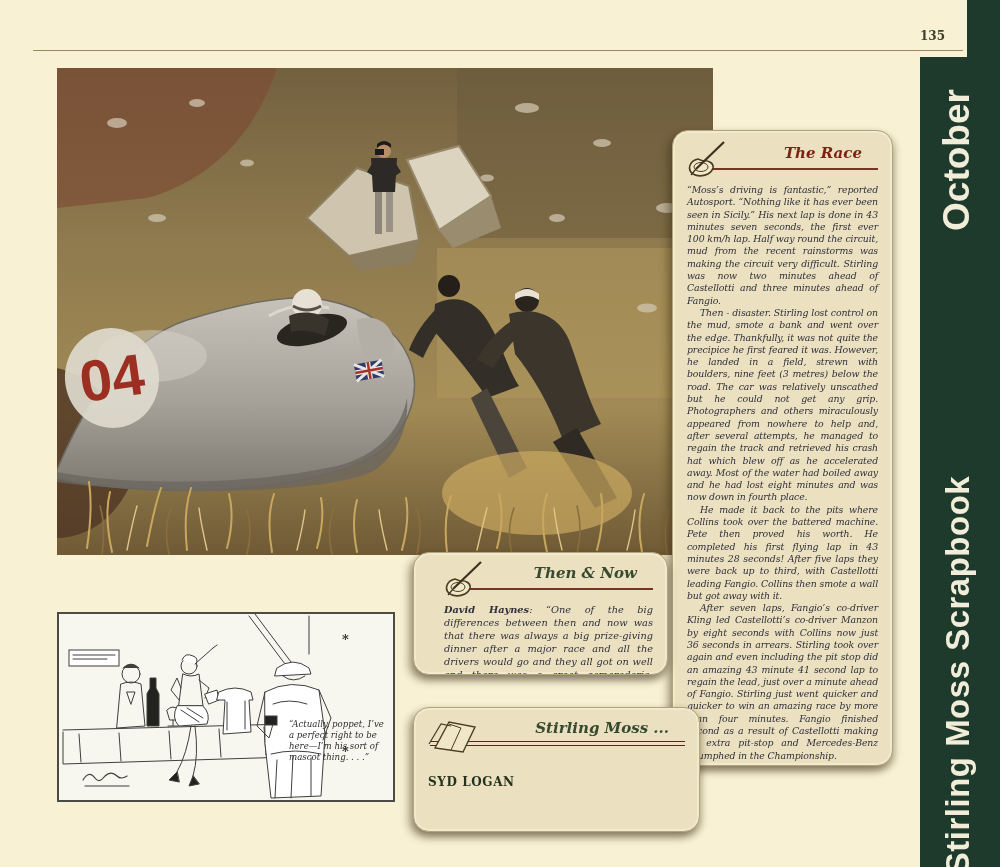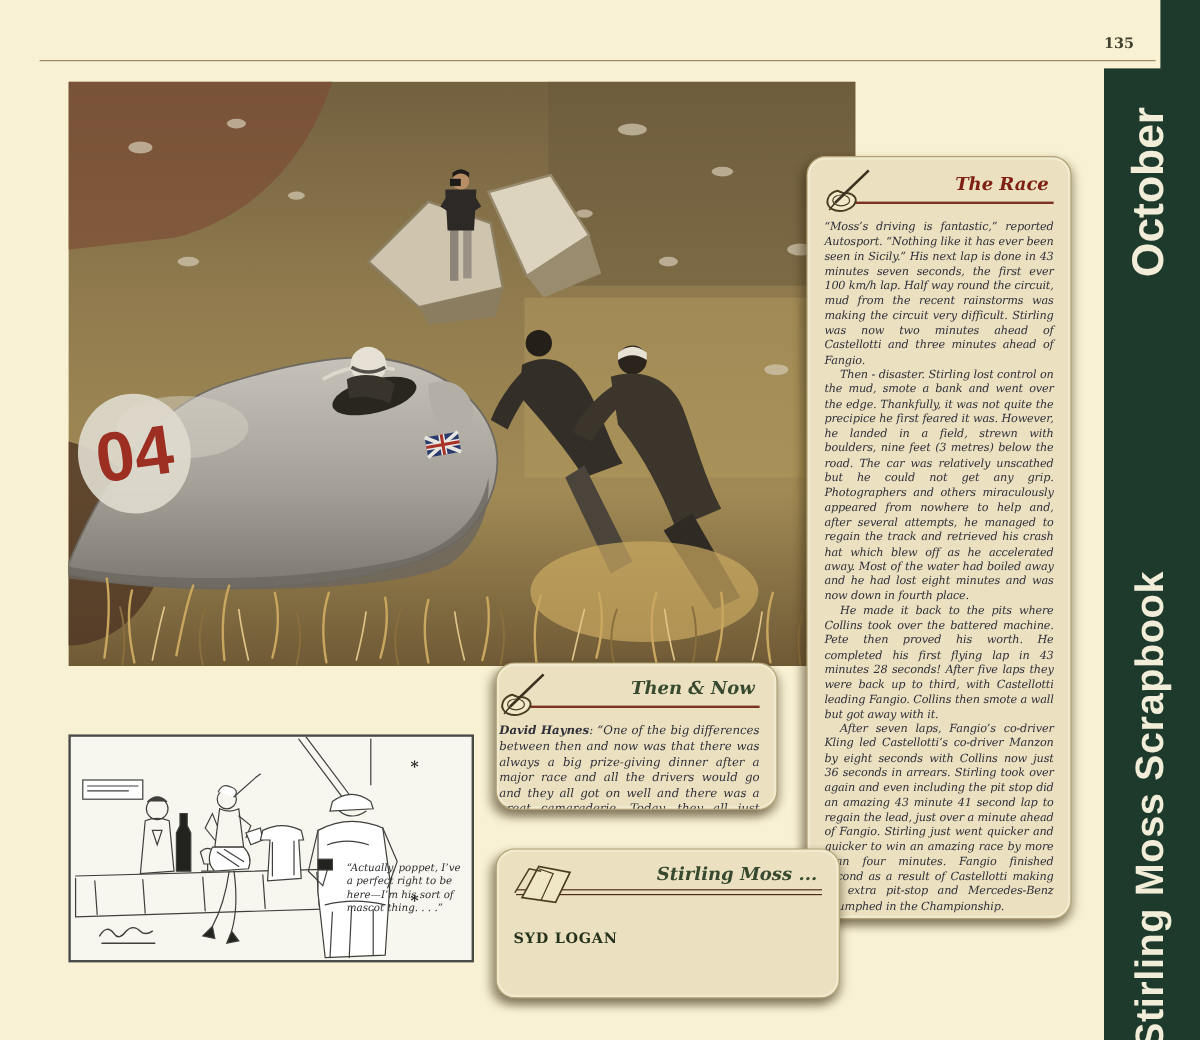--- a/index.html
+++ b/index.html
@@ -26,7 +26,7 @@
   .box-then{left:413px;top:552px;width:235px;height:123px;padding:8px 14px 8px 2px;}
   .box-moss{left:413px;top:707px;width:287px;height:125px;padding:8px 14px 8px 14px;}
   .hdr{position:relative;height:34px;}
-  .hdr .title{position:absolute;right:4px;top:3px;font-style:italic;font-weight:bold;font-size:15px;}
+  .hdr .title{position:absolute;right:16px;top:3px;font-style:italic;font-weight:bold;font-size:15px;}
   .t-red{color:#7e2114;}
   .t-green{color:#37492f;}
   .hdr .rule{position:absolute;left:2px;right:0;top:27px;border-top:2px solid #7a3322;}

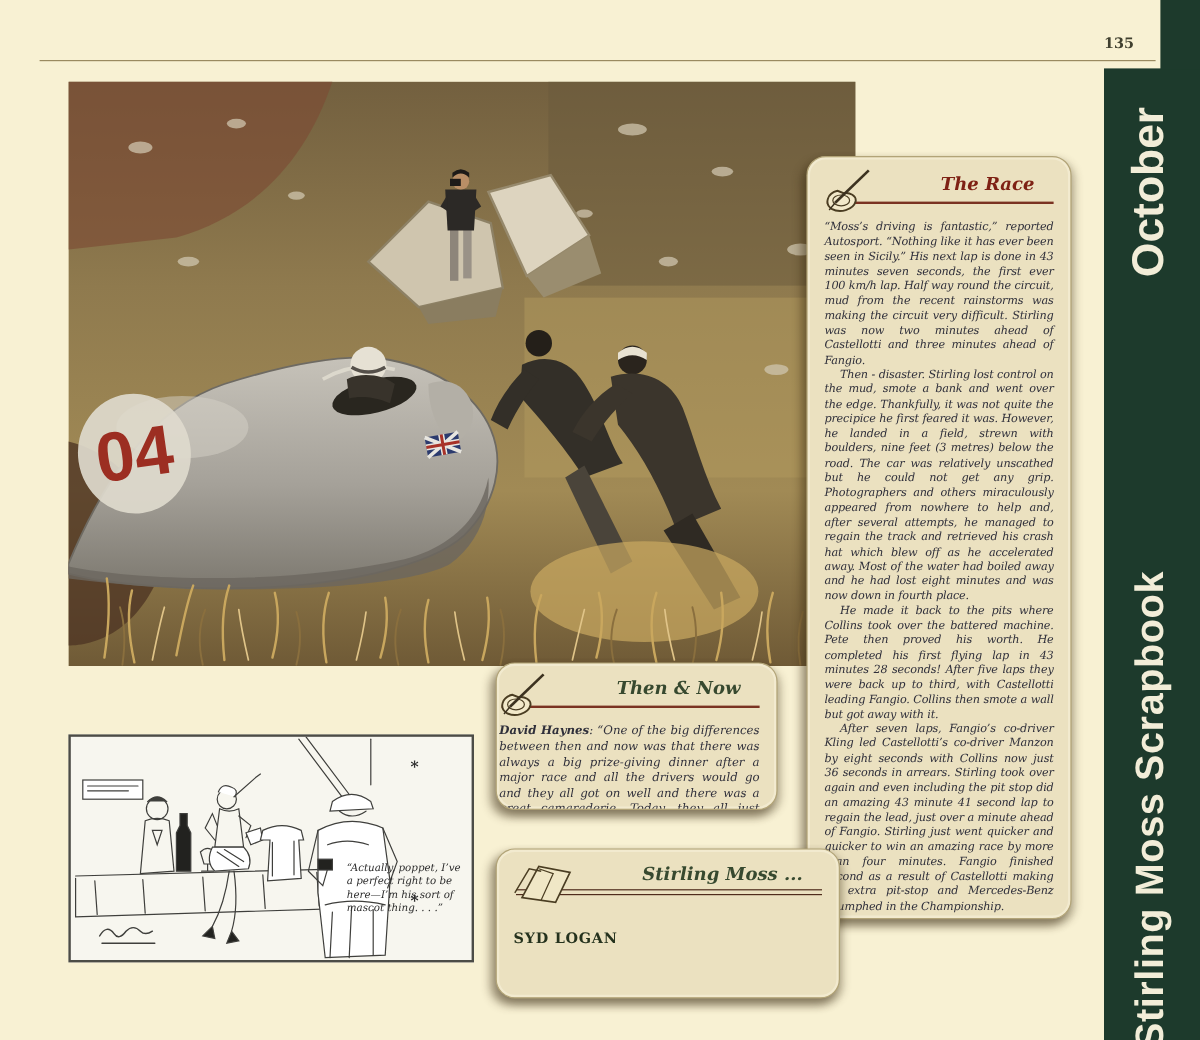--- a/index.html
+++ b/index.html
@@ -23,7 +23,7 @@
        box-shadow:-4px 5px 8px rgba(60,45,20,.45),2px 4px 7px rgba(60,45,20,.30),inset 0 0 0 2px rgba(255,252,235,.35);
        box-sizing:border-box;overflow:hidden;}
   .box-race{left:672px;top:130px;width:221px;height:636px;padding:10px 14px 10px 14px;}
-  .box-then{left:413px;top:552px;width:235px;height:123px;padding:8px 14px 8px 2px;}
+  .box-then{left:413px;top:552px;width:255px;height:123px;padding:8px 14px 8px 30px;}
   .box-moss{left:413px;top:707px;width:287px;height:125px;padding:8px 14px 8px 14px;}
   .hdr{position:relative;height:34px;}
   .hdr .title{position:absolute;right:16px;top:3px;font-style:italic;font-weight:bold;font-size:15px;}

